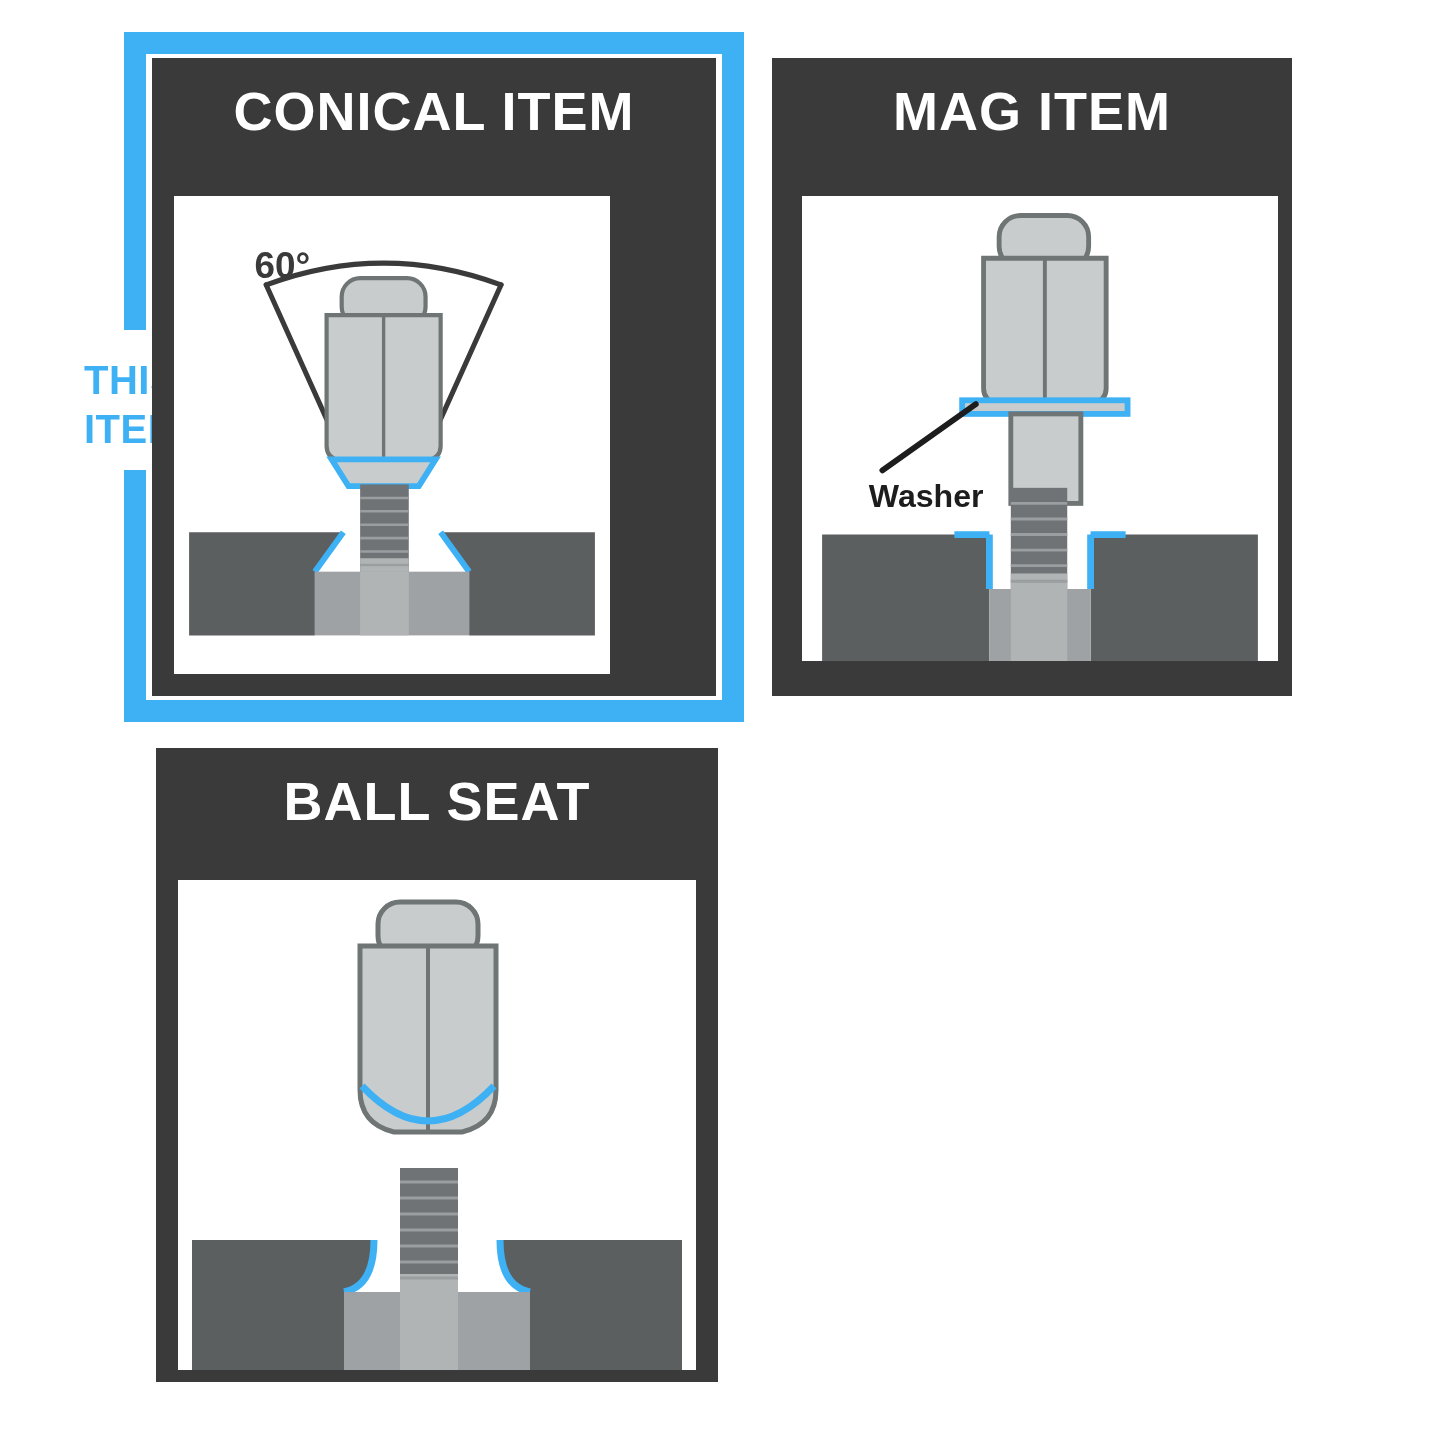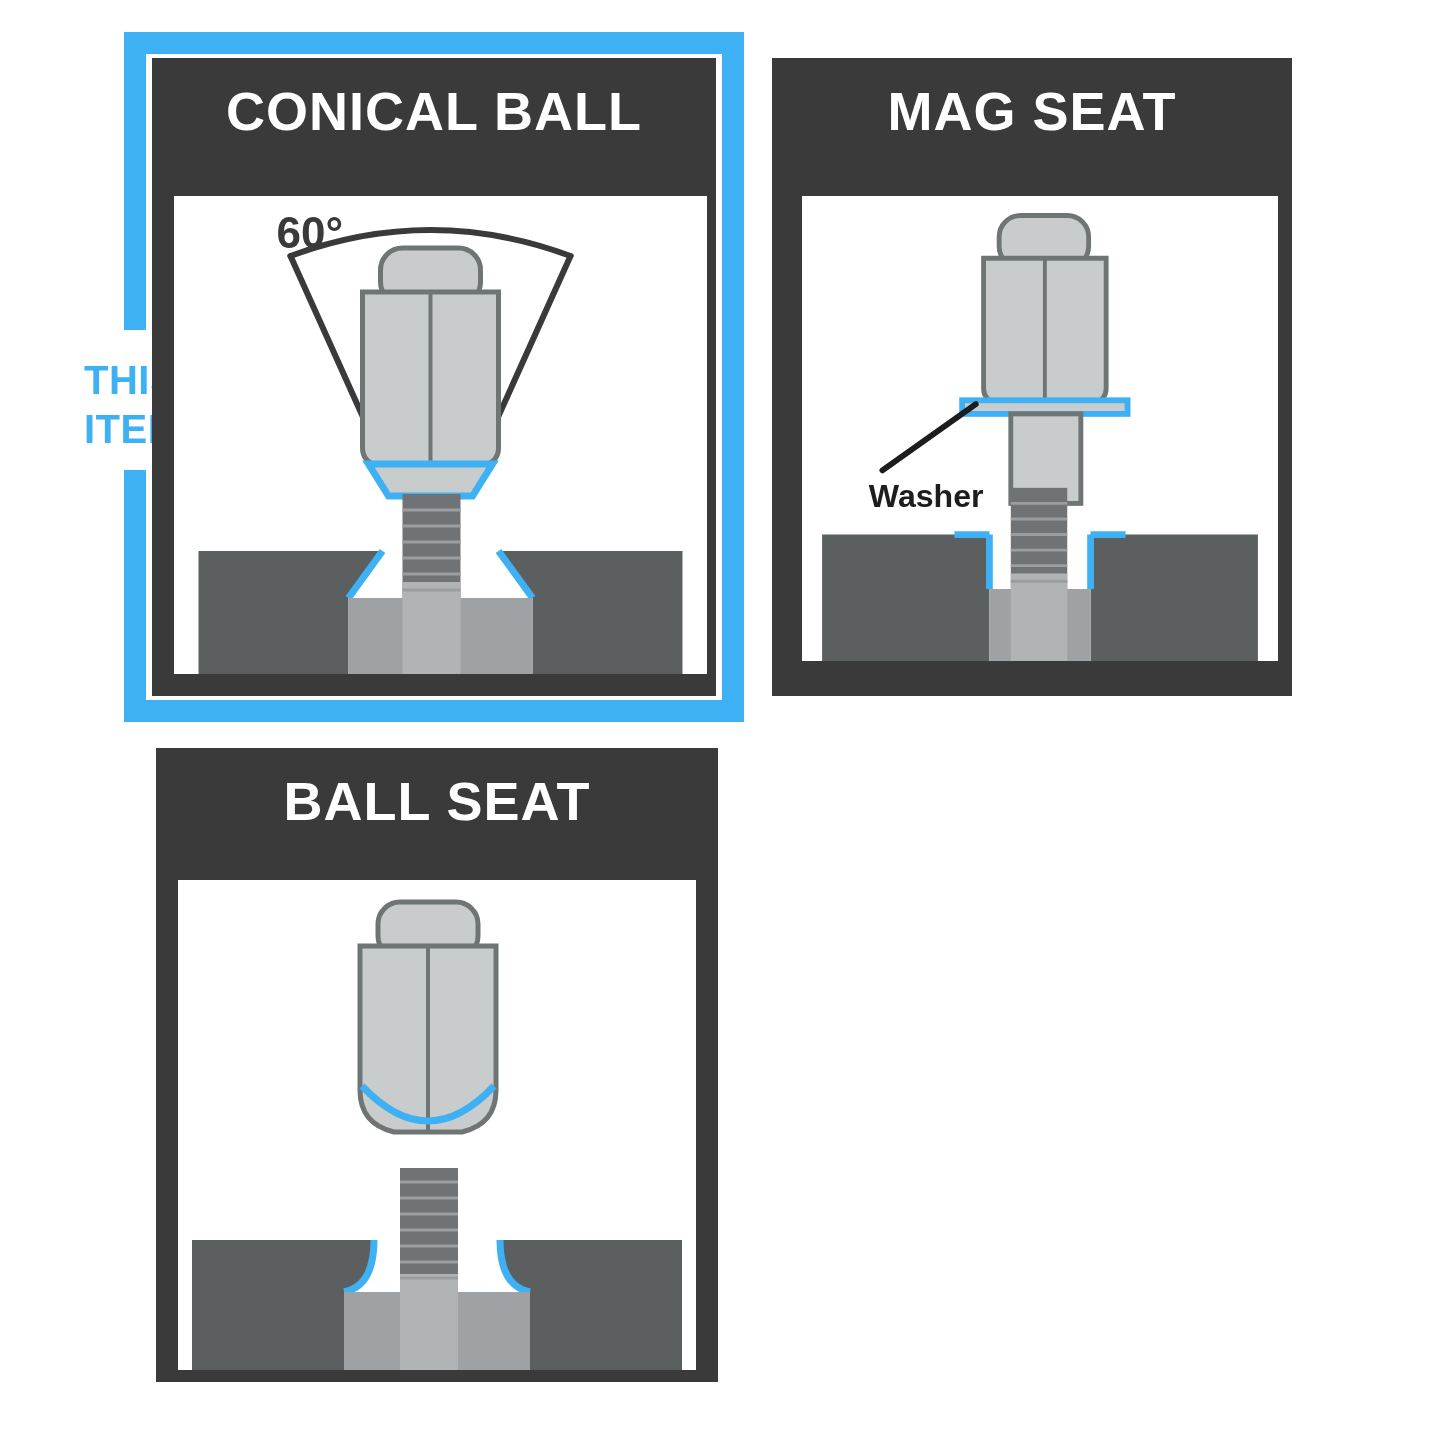--- a/index.html
+++ b/index.html
@@ -125,7 +125,7 @@
   </div>
 
   <div class="card" id="card-conical">
-    <div class="card-title">CONICAL BALL</div>
+    <div class="card-title">CONICAL ITEM</div>
     <div class="card-body">
       <svg class="illus" viewBox="0 0 520 478">
 

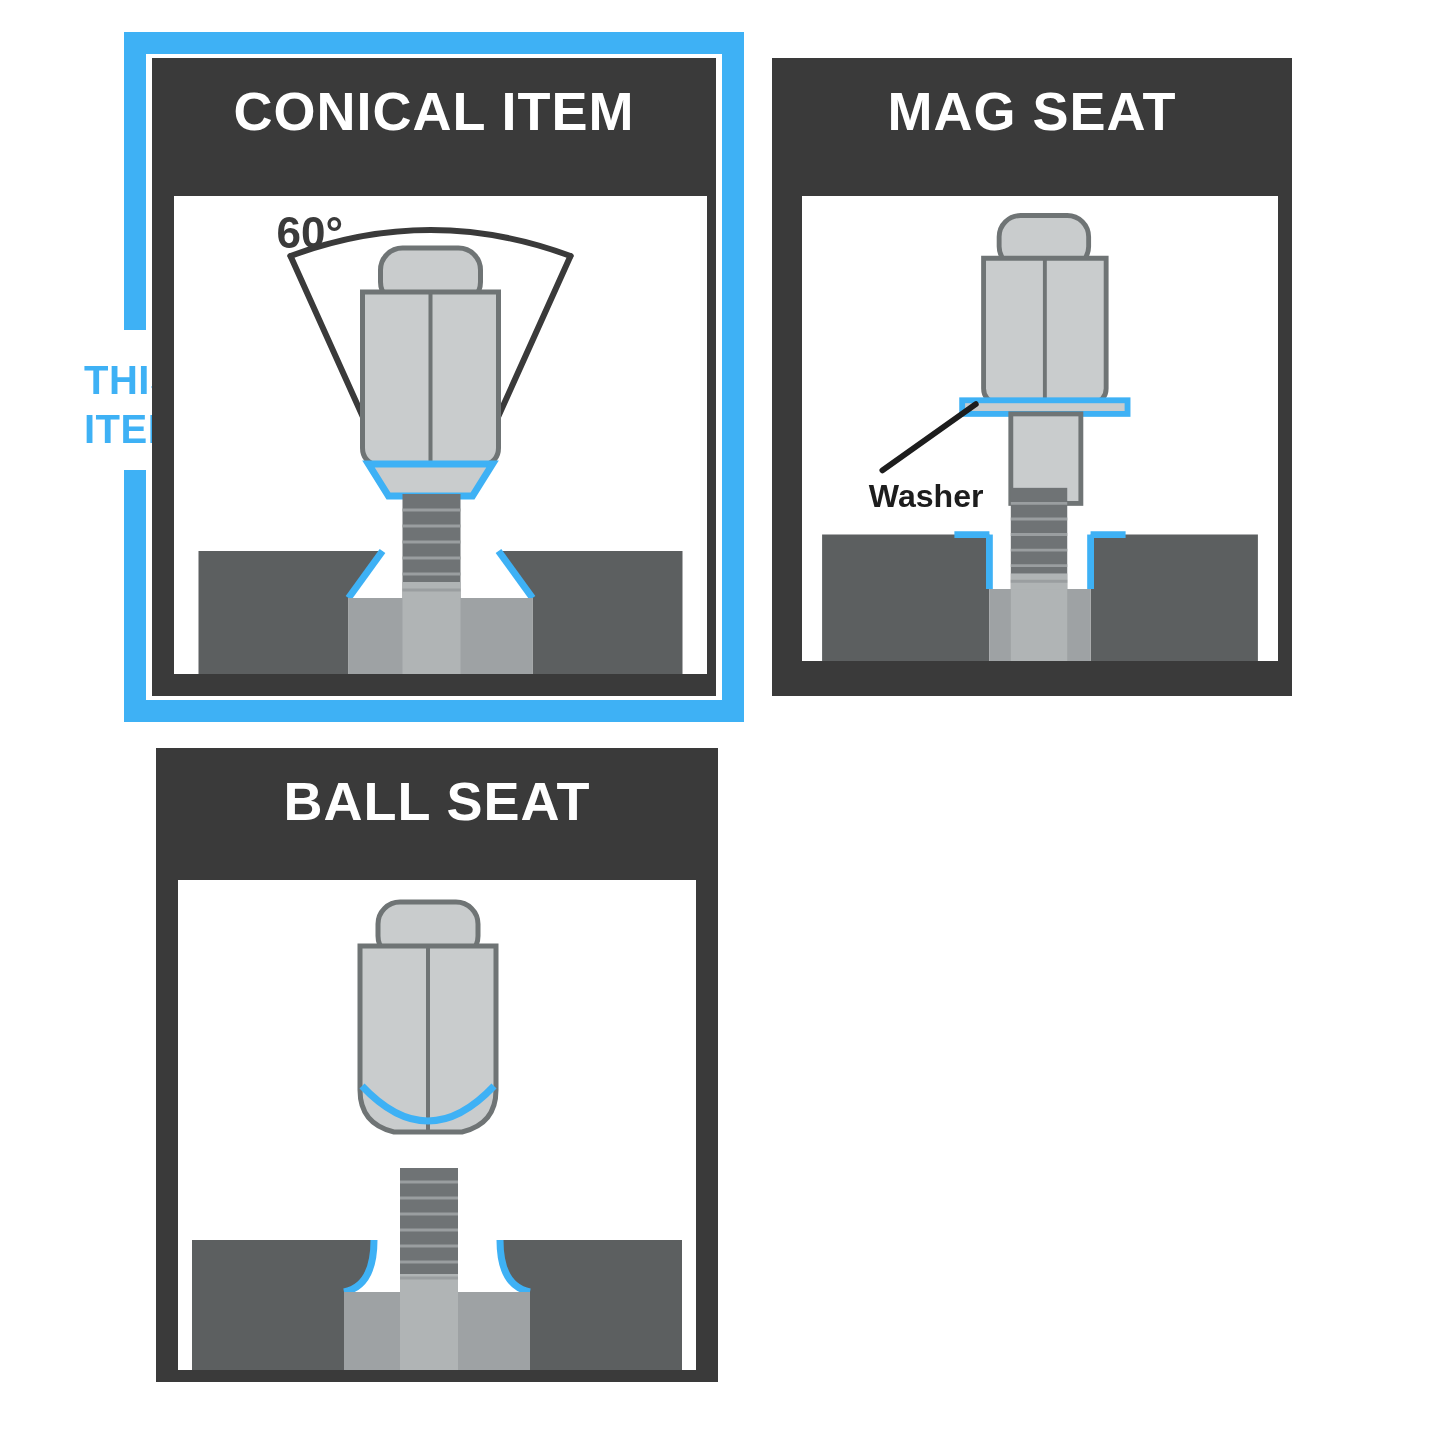--- a/index.html
+++ b/index.html
@@ -176,7 +176,7 @@
   </div>
 
   <div class="card" id="card-mag">
-    <div class="card-title">MAG SEAT</div>
+    <div class="card-title">MAG ITEM</div>
     <div class="card-body">
       <svg class="illus" viewBox="0 0 476 478">
 

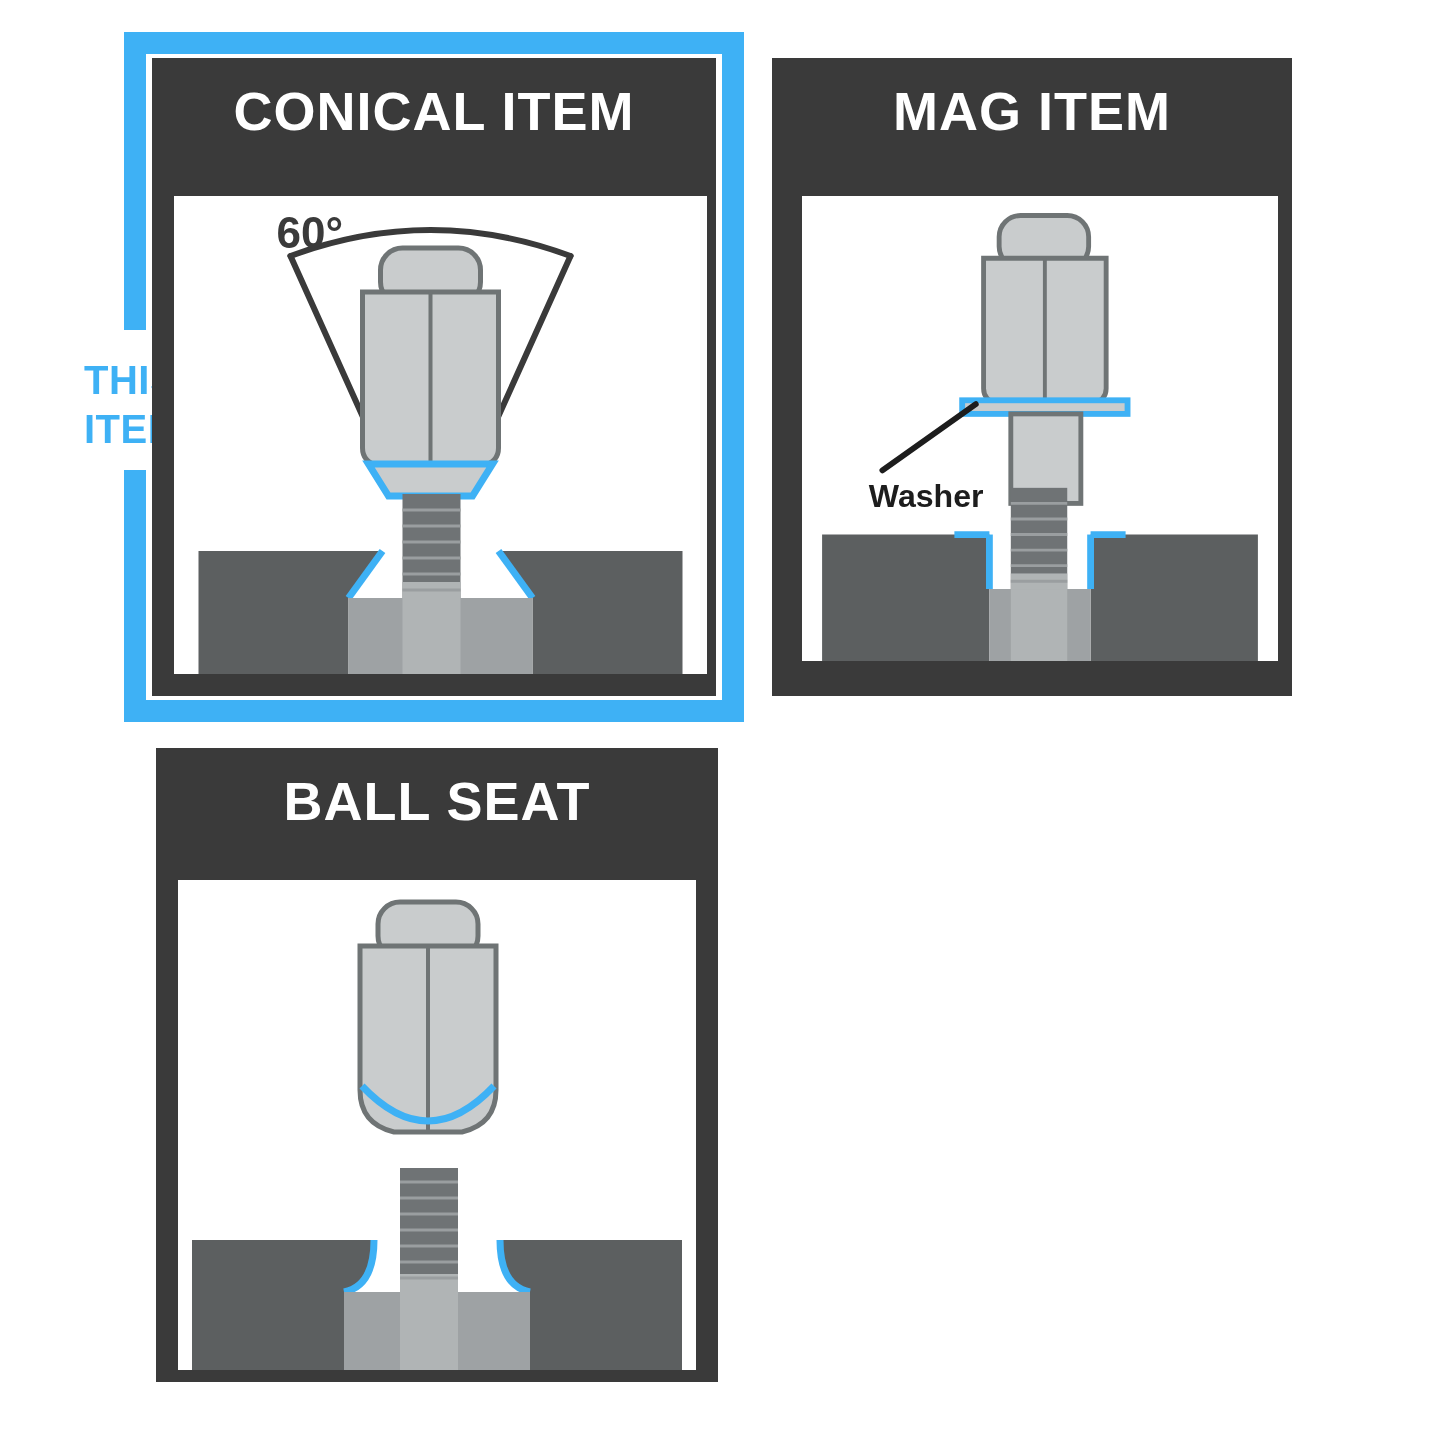--- a/index.html
+++ b/index.html
@@ -73,7 +73,7 @@
   }
 
   #card-conical { left: 152px; top: 58px; width: 564px; height: 638px; }
-  #card-conical .card-body { left: 22px; top: 138px; width: 533px; height: 478px; }
+  #card-conical .card-body { left: 22px; top: 138px; width: 436px; height: 478px; }
 
   #card-mag { left: 772px; top: 58px; width: 520px; height: 638px; }
   #card-mag .card-body { left: 30px; top: 138px; width: 476px; height: 465px; }

